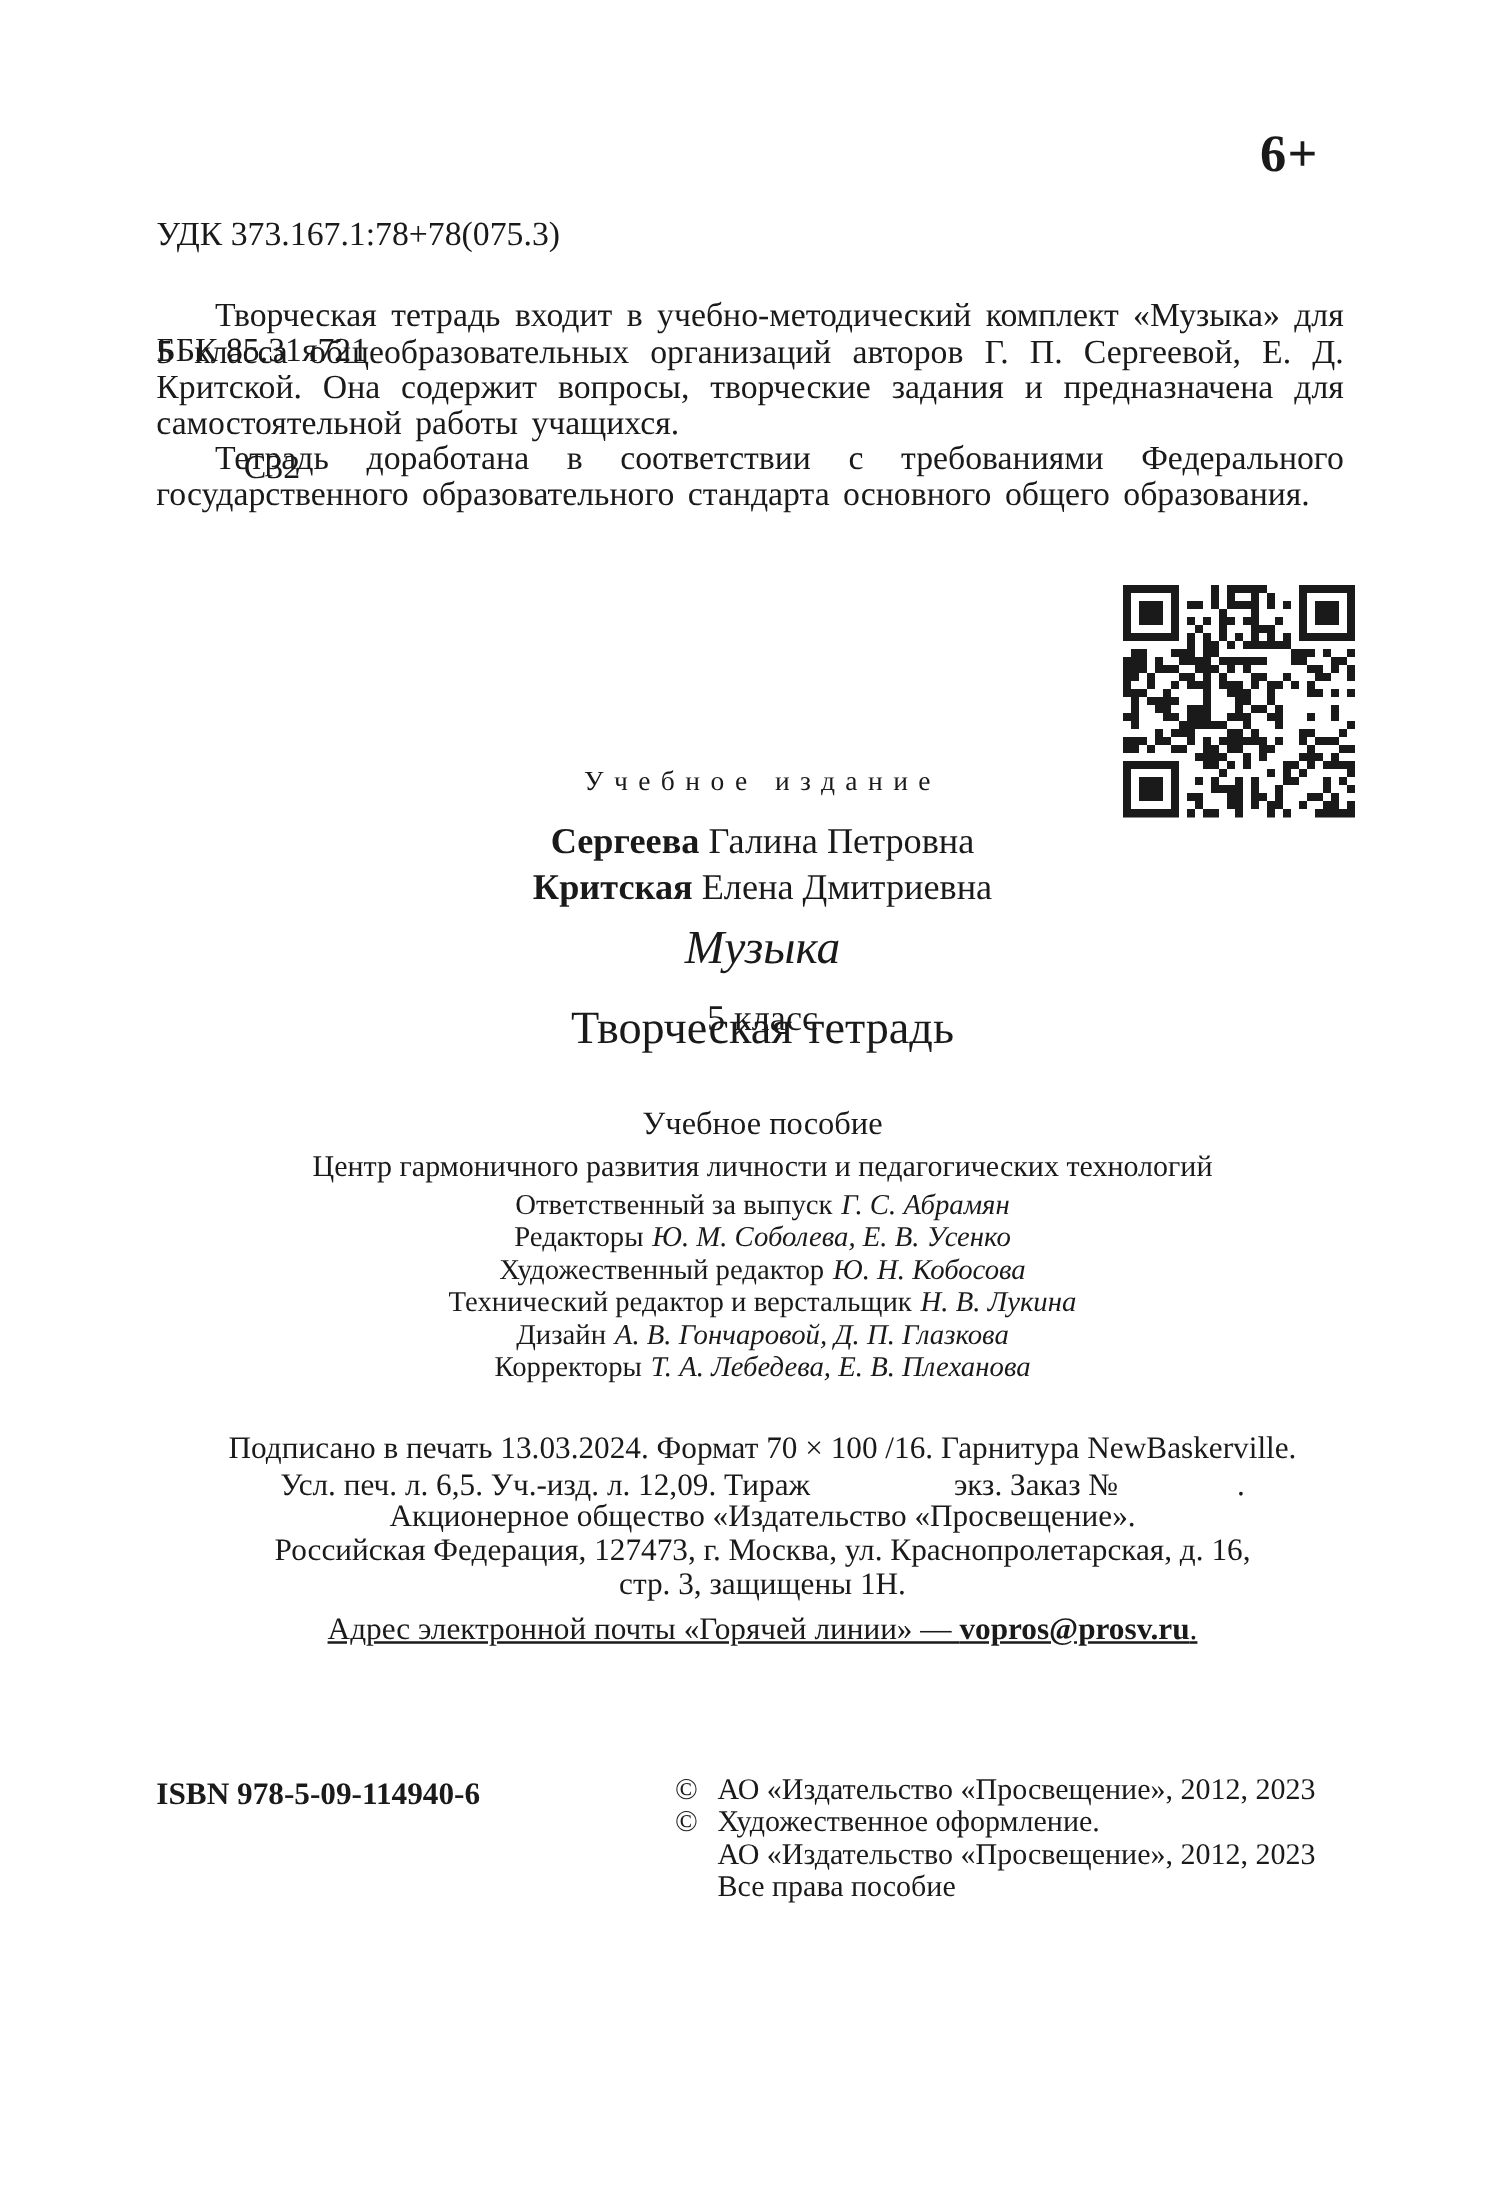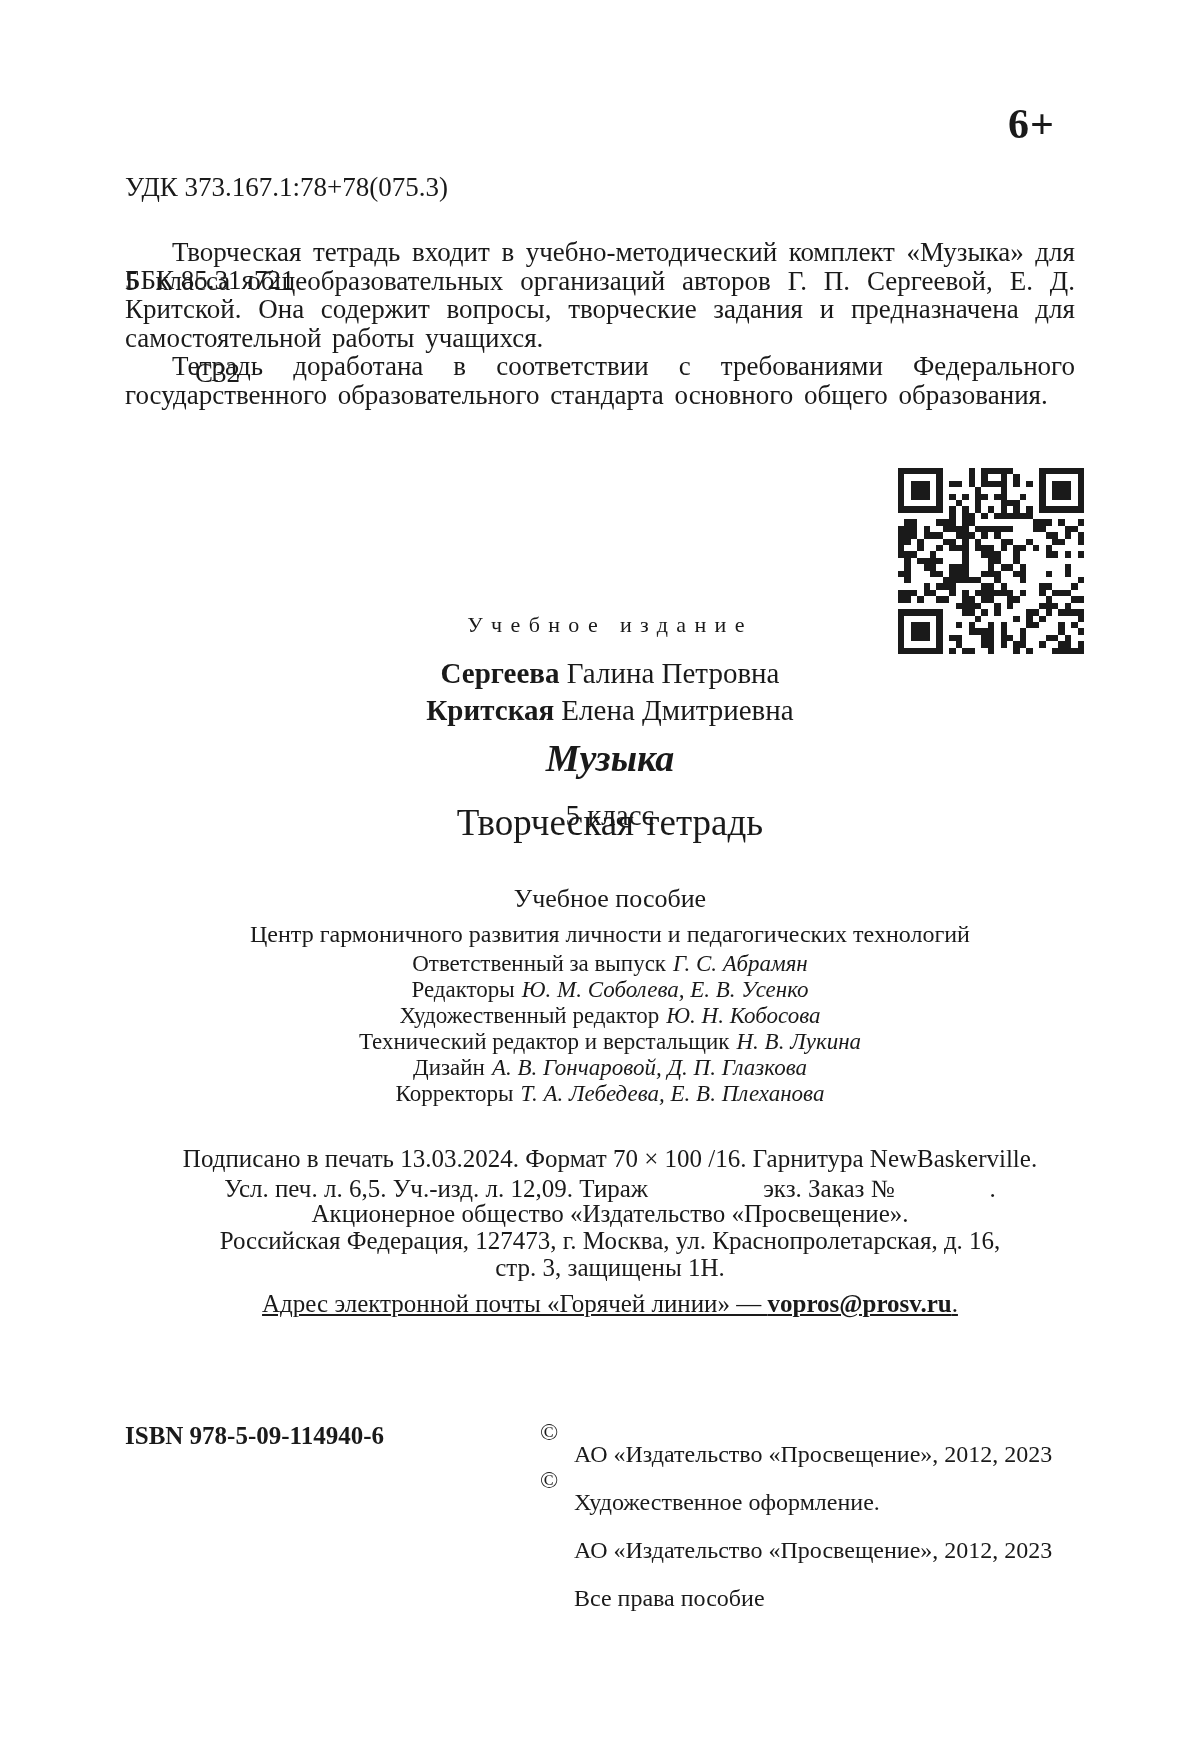--- a/index.html
+++ b/index.html
@@ -33,7 +33,7 @@
   .cc{left:130px;width:960px;text-align:center;}
   .edition-type{top:612px;font-size:22px;letter-spacing:0.38em;}
   .authors{top:655px;font-size:29px;line-height:37px;}
-  .book-title{top:736px;font-size:38px;font-weight:bold;font-style:italic;}
+  .book-title{top:736px;font-size:38px;font-weight:normal;font-style:italic;}
   .grade{top:799px;font-size:29px;}
   .subtitle{top:801px;font-size:37px;}
   .kind{top:884px;font-size:26px;}

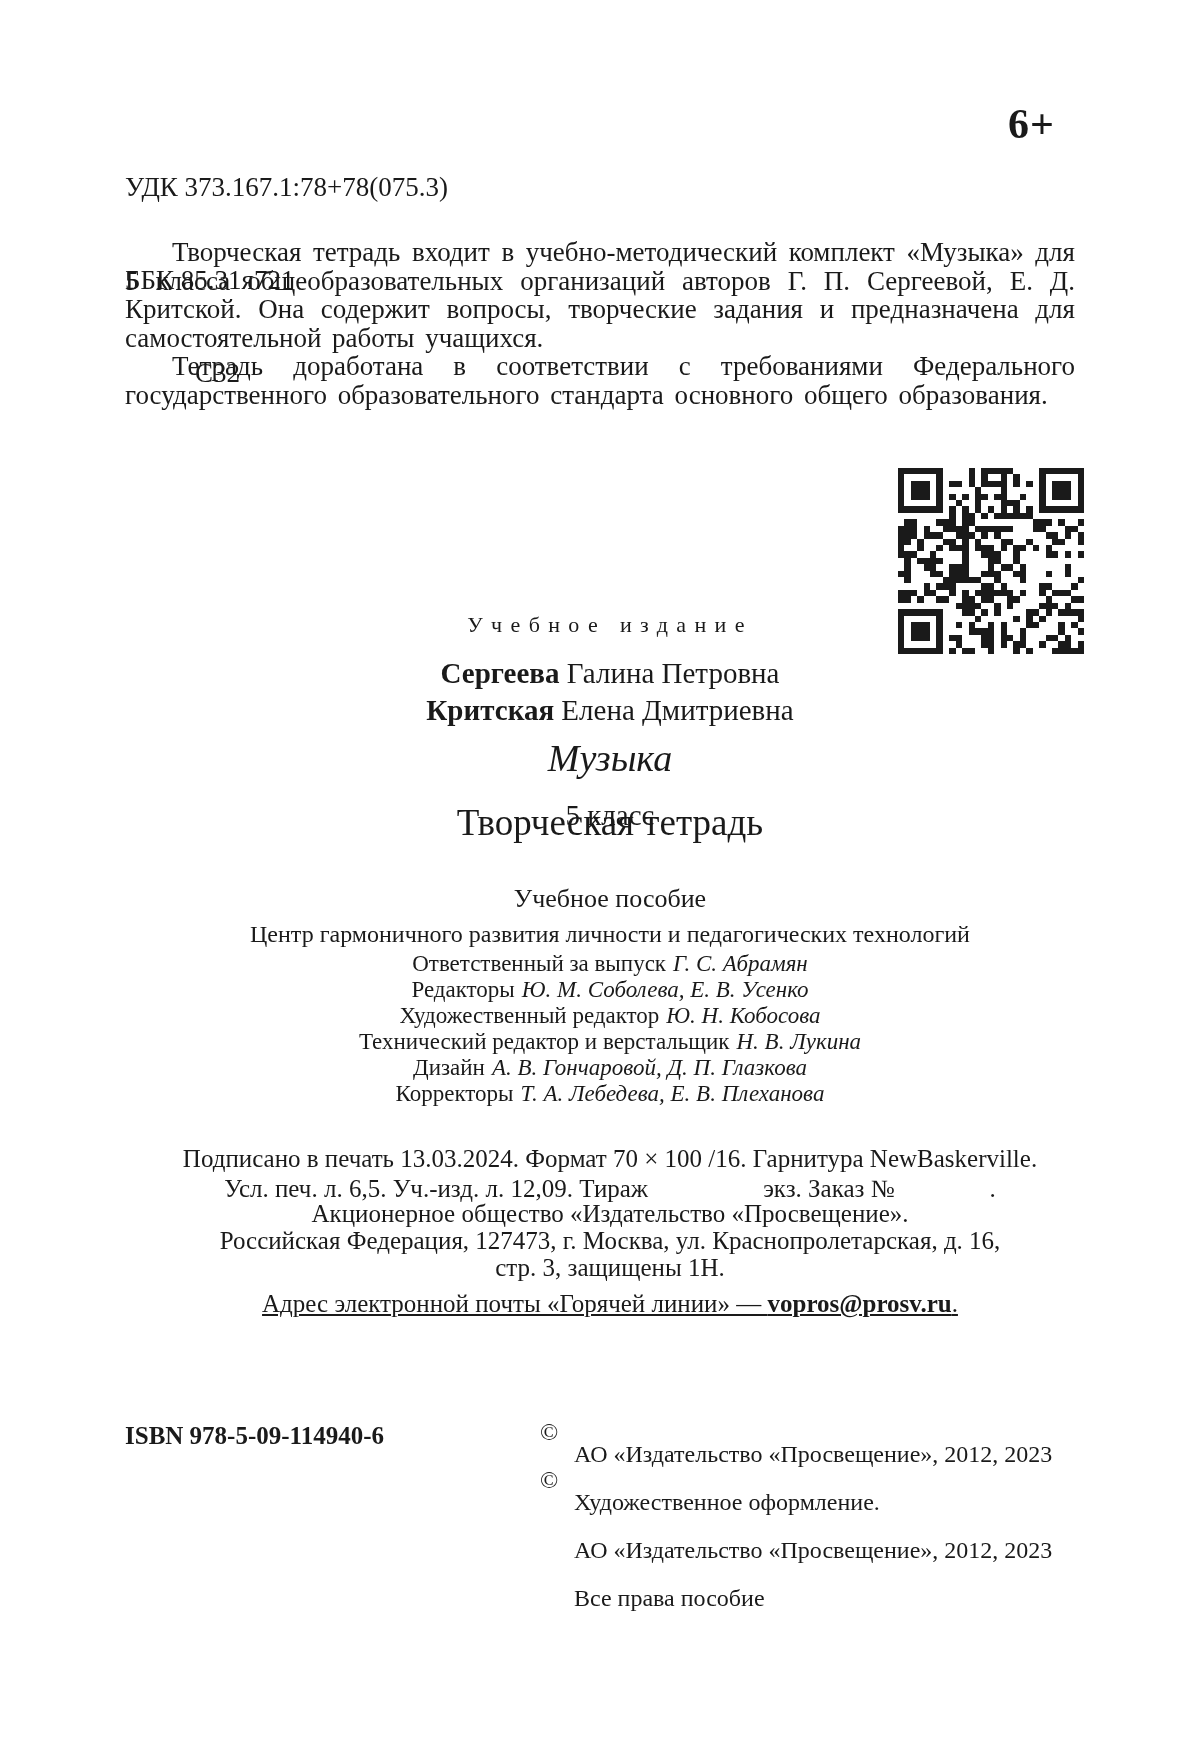--- a/index.html
+++ b/index.html
@@ -52,7 +52,7 @@
   .copyright{left:540px;top:1419px;font-size:24px;line-height:26px;}
   .c-row{display:flex;}
   .c-mark{width:34px;flex:0 0 34px;}
-  .c-text{flex:1;text-align:left;white-space:nowrap;margin-top:22px;}
+  .c-text{flex:1;text-align:left;white-space:nowrap;}
 </style>
 </head>
 <body>

